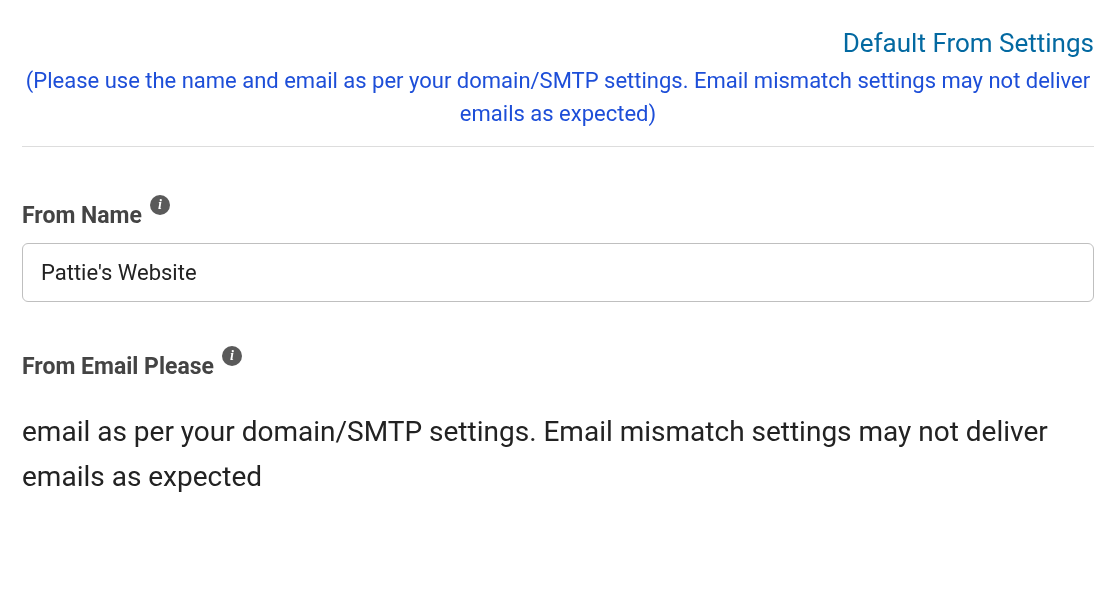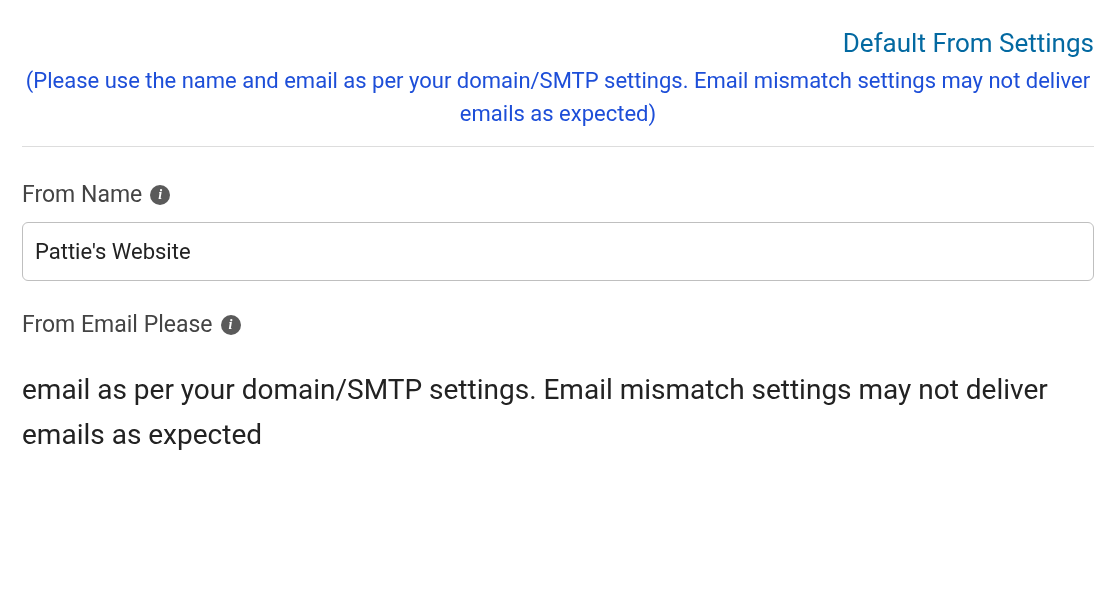--- a/index.html
+++ b/index.html
@@ -45,8 +45,9 @@
     }
     .field-label {
       font-size: 23px;
-      font-weight: 400;
+      font-weight: 700;
       color: #444;
+      margin-top: 21px;
     }
     .info-icon {
       display: inline-flex;

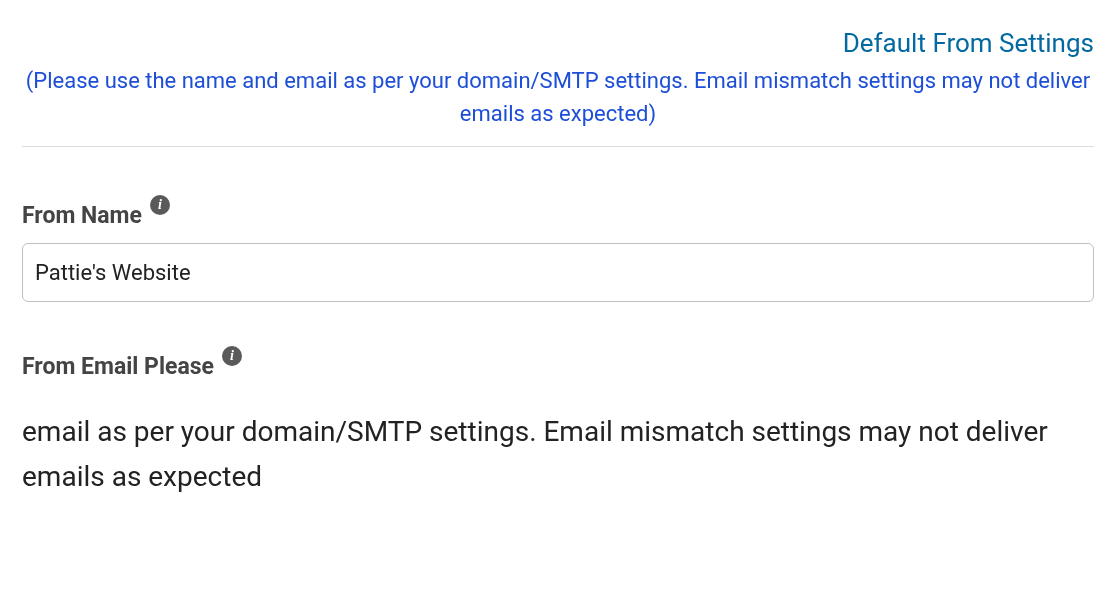--- a/index.html
+++ b/index.html
@@ -69,7 +69,7 @@
       width: 100%;
       font-size: 22px;
       color: #222;
-      padding: 16px 12px;
+      padding: 16px 18px;
       border: 1px solid #bfbfbf;
       border-radius: 6px;
       background: #fff;

